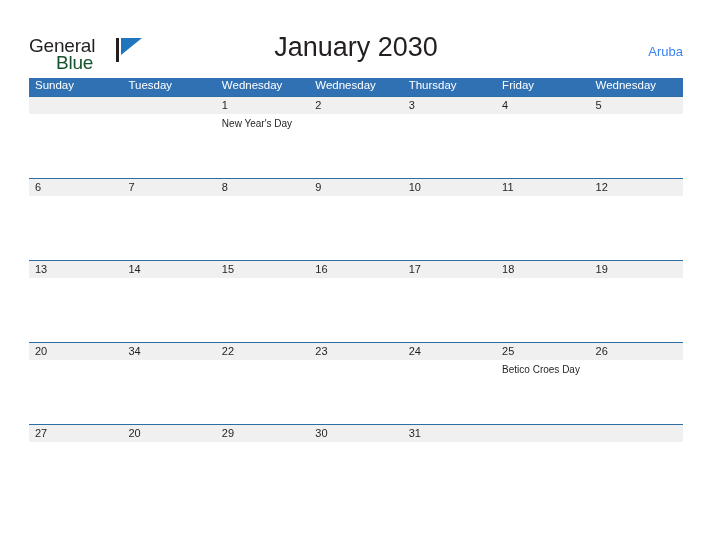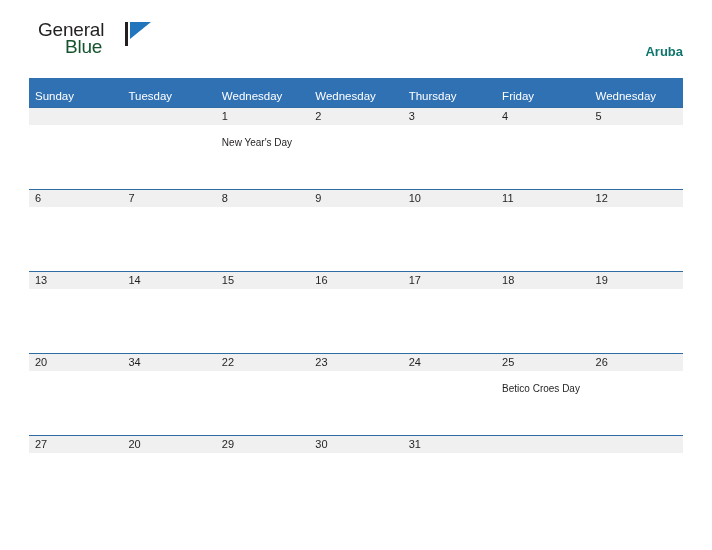--- a/index.html
+++ b/index.html
@@ -24,10 +24,9 @@
   .brand-logo {
     position: absolute;
     left: 29px;
-    top: 20px;
+    top: 36px;
     width: 120px;
     height: 38px;
-    margin-left: 9px;
   }
   .brand-line-1 {
     position: absolute;

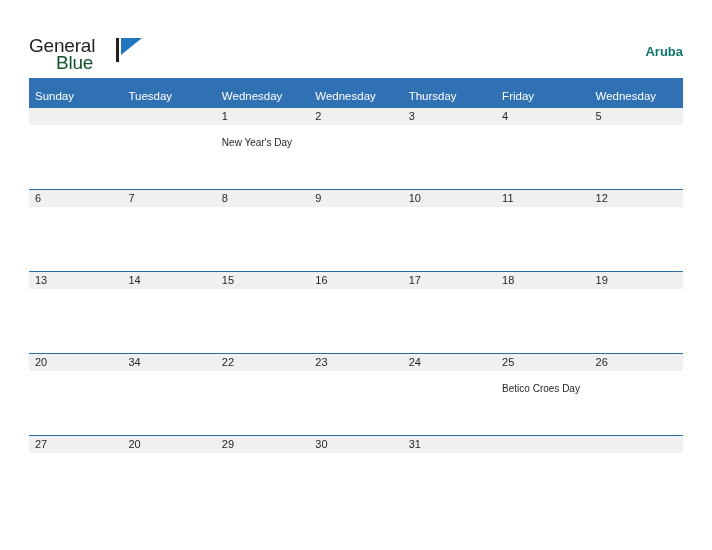--- a/index.html
+++ b/index.html
@@ -147,6 +147,7 @@
     </span>
   </div>
 
+  <h1 class="calendar-title">January 2030</h1>
 
   <div class="country-label">Aruba</div>
 </div>

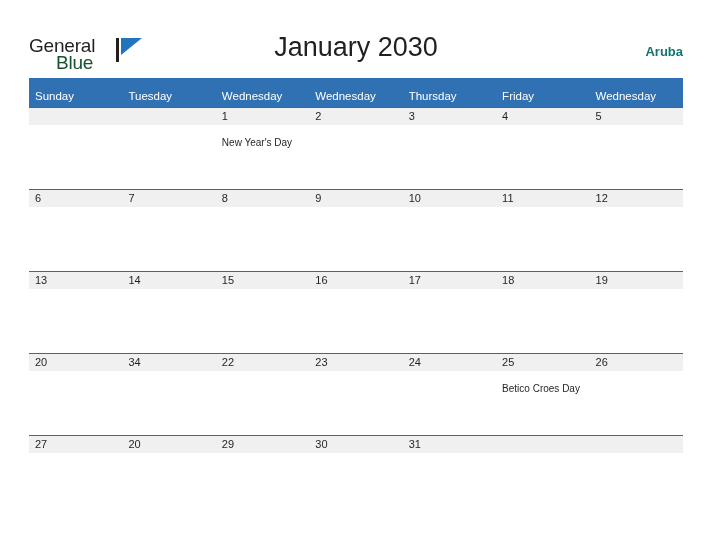--- a/index.html
+++ b/index.html
@@ -74,9 +74,8 @@
     right: 29px;
     top: 44px;
     font-size: 13px;
-    color: #0f766e;
+    color: #3b82f6;
     line-height: 16px;
-    font-weight: bold;
   }
 
   

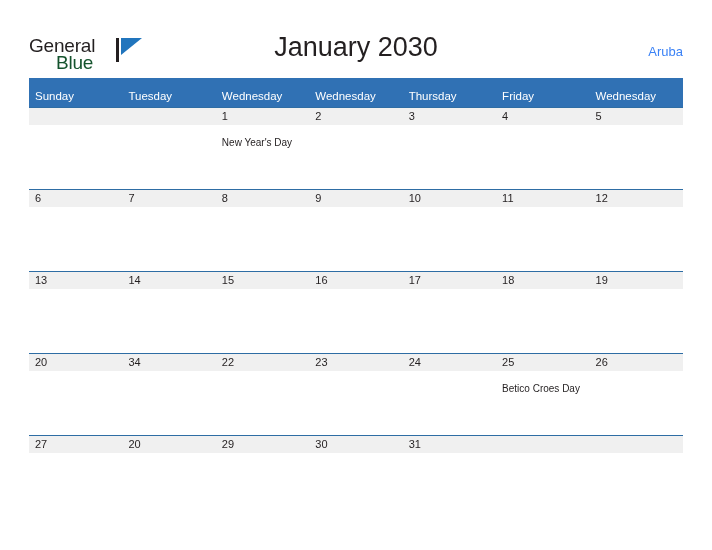--- a/index.html
+++ b/index.html
@@ -93,7 +93,7 @@
     font-size: 11.5px;
     font-weight: normal;
     text-align: left;
-    padding: 12px 0 5px 6px;
+    padding: 1px 0 5px 6px;
     height: 11px;
     border: none;
   }

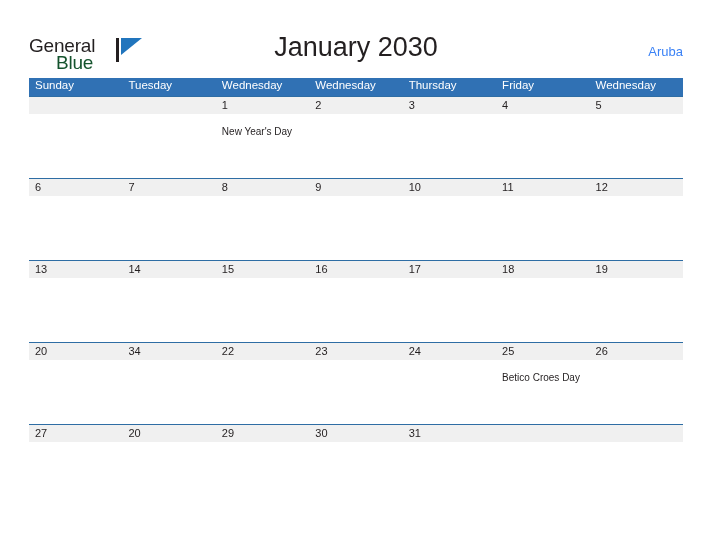--- a/index.html
+++ b/index.html
@@ -125,7 +125,7 @@
   .event-text {
     font-size: 10px;
     color: #231f20;
-    padding: 12px 4px 0 6px;
+    padding: 4px 4px 0 6px;
     line-height: 12px;
     white-space: nowrap;
   }

